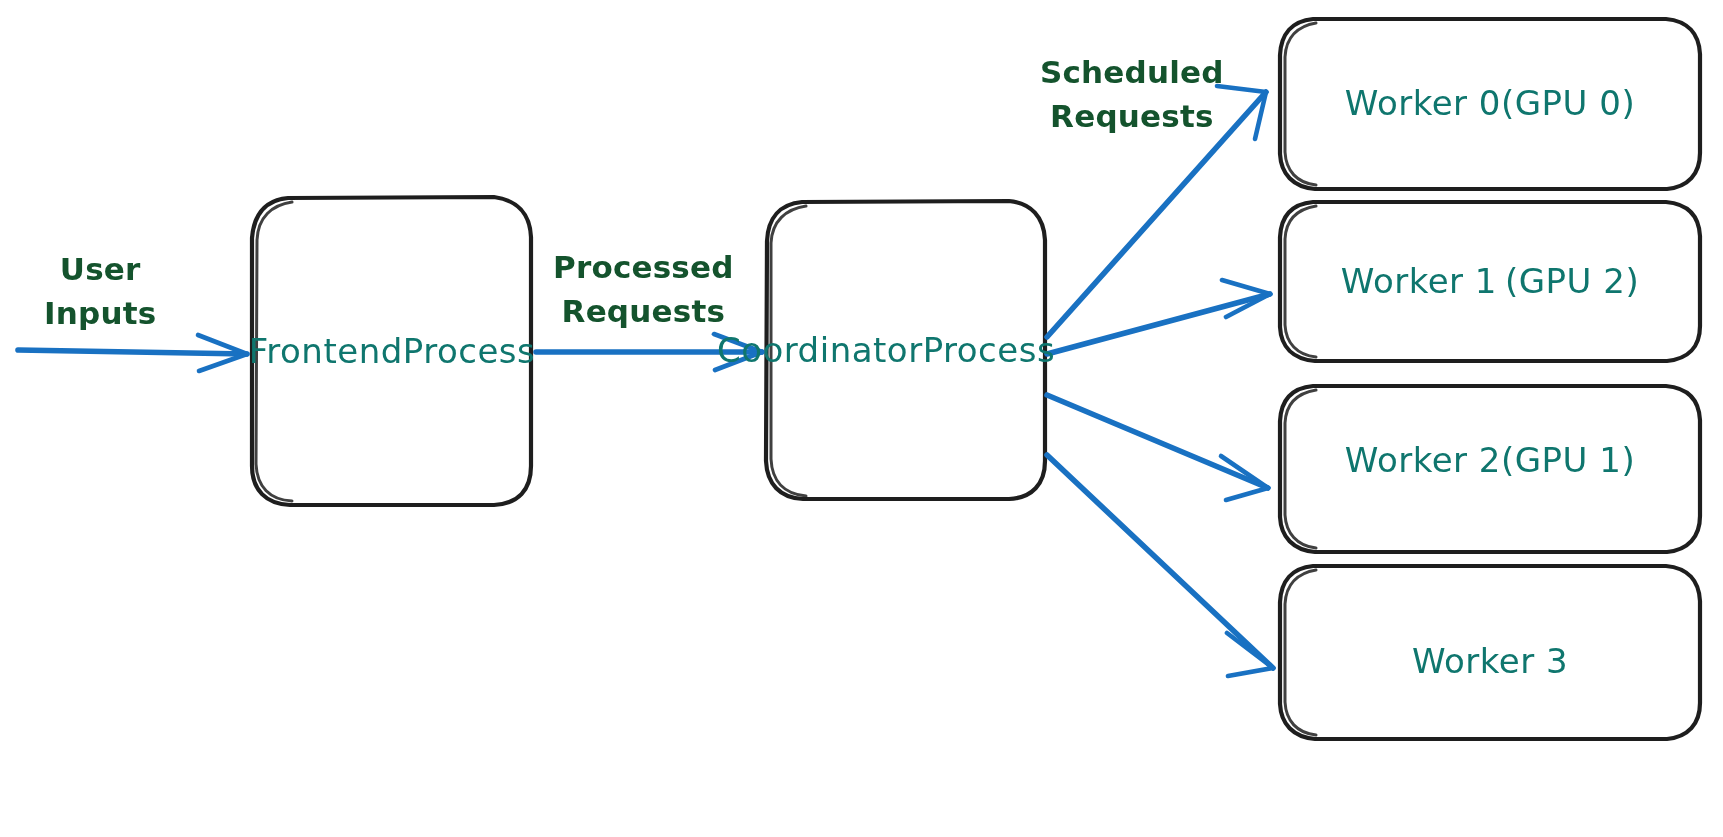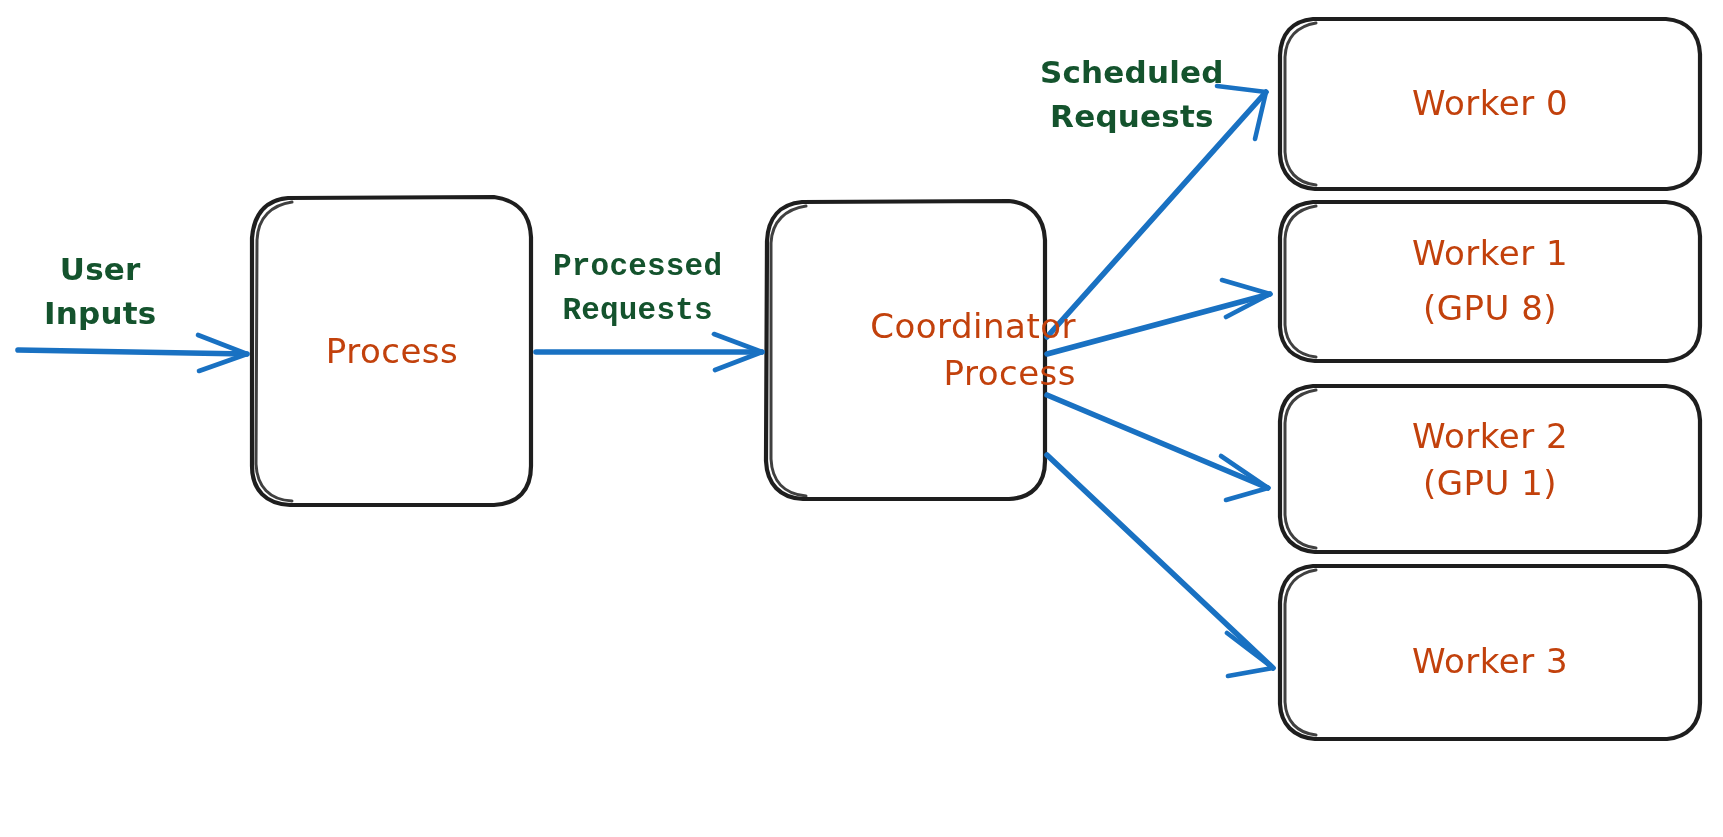--- a/index.html
+++ b/index.html
@@ -24,11 +24,11 @@
   .node-label {
     position: absolute;
     display: flex;
-    flex-direction: column;
+    flex-direction: row;
     align-items: center;
     justify-content: center;
     text-align: center;
-    color: #c2410c;
+    color: #0f766e;
     font-family: "DejaVu Sans", sans-serif;
     font-size: 34px;
     line-height: 1.38;

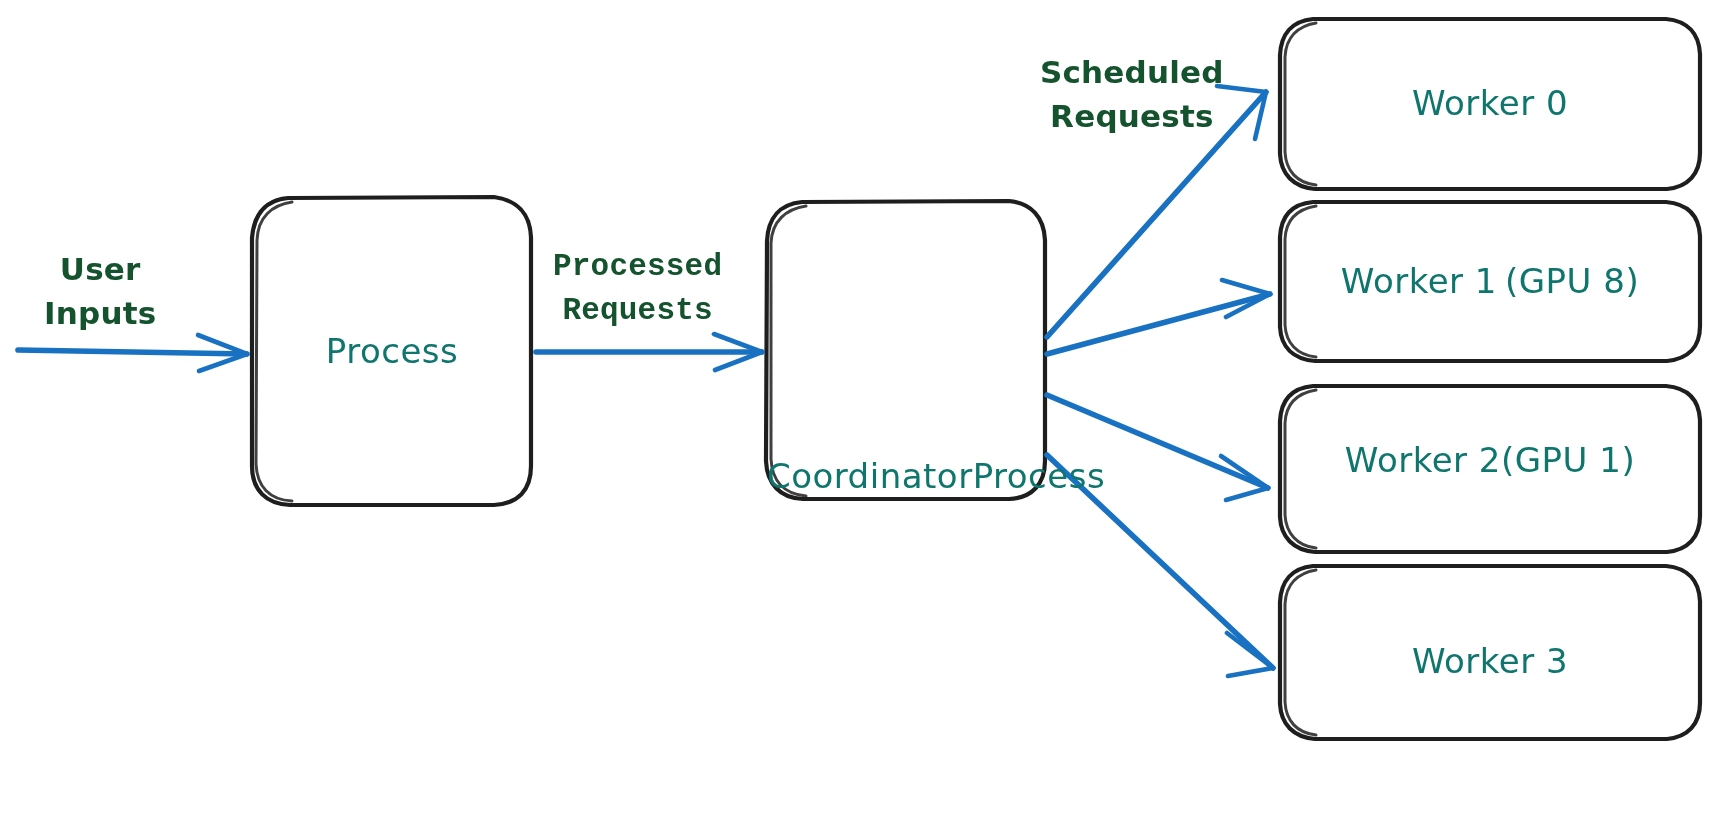--- a/index.html
+++ b/index.html
@@ -243,6 +243,7 @@
 
 <div class="node-label" style="left:1279px; top:17px; width:422px; height:173px;">
   <span>Worker 0</span>
+  <span>(GPU 0)</span>
 </div>
 
 <div class="node-label" style="left:1279px; top:200px; width:422px; height:162px;gap:8px;">

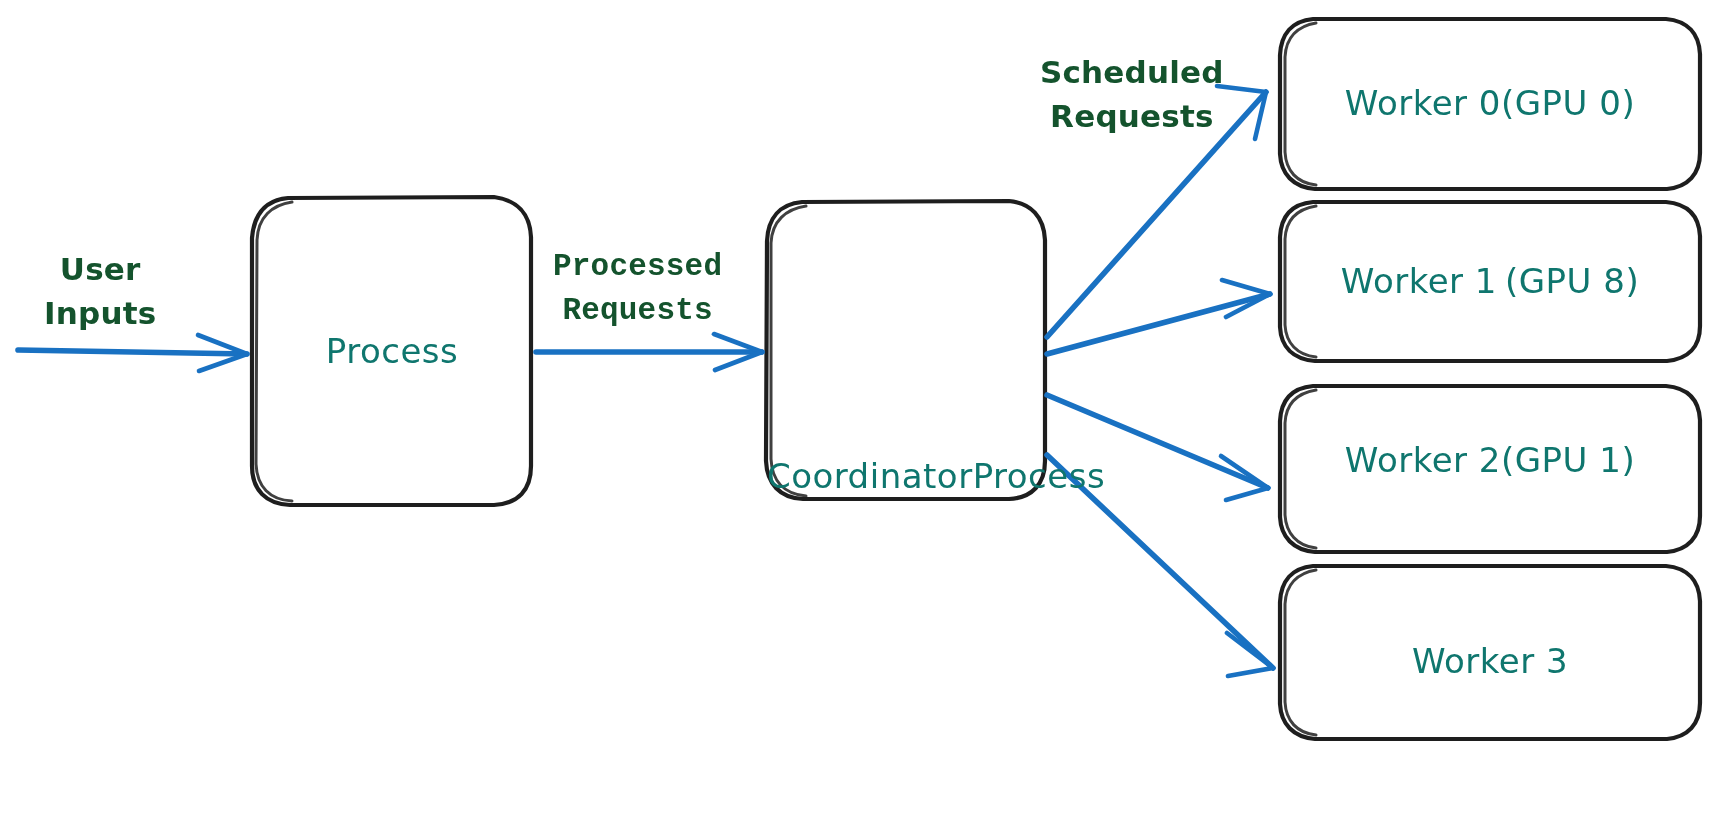--- a/index.html
+++ b/index.html
@@ -265,7 +265,7 @@
   <span>Inputs</span>
 </div>
 
-<div class="edge-label" style="left:553px; top:245px;font-family:Liberation Mono, monospace;">
+<div class="edge-label" style="left:553px; top:245px;">
   <span>Processed</span>
   <span>Requests</span>
 </div>

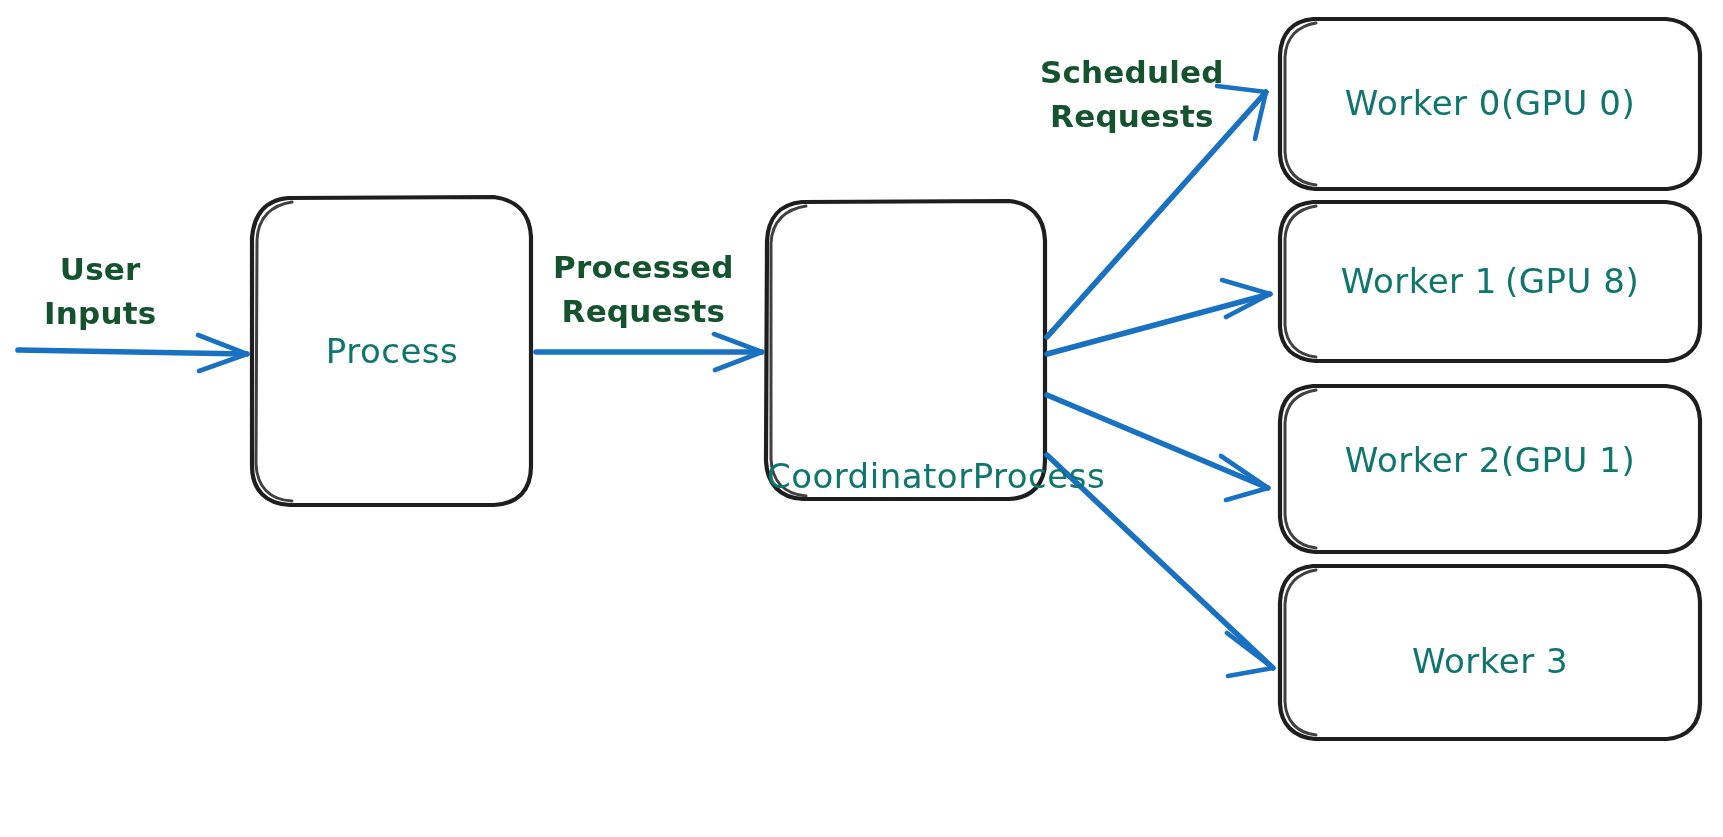--- a/index.html
+++ b/index.html
@@ -248,7 +248,7 @@
 
 <div class="node-label" style="left:1279px; top:200px; width:422px; height:162px;gap:8px;">
   <span>Worker 1</span>
-  <span>(GPU 8)</span>
+  <span>(GPU 2)</span>
 </div>
 
 <div class="node-label" style="left:1279px; top:384px; width:422px; height:152px;">

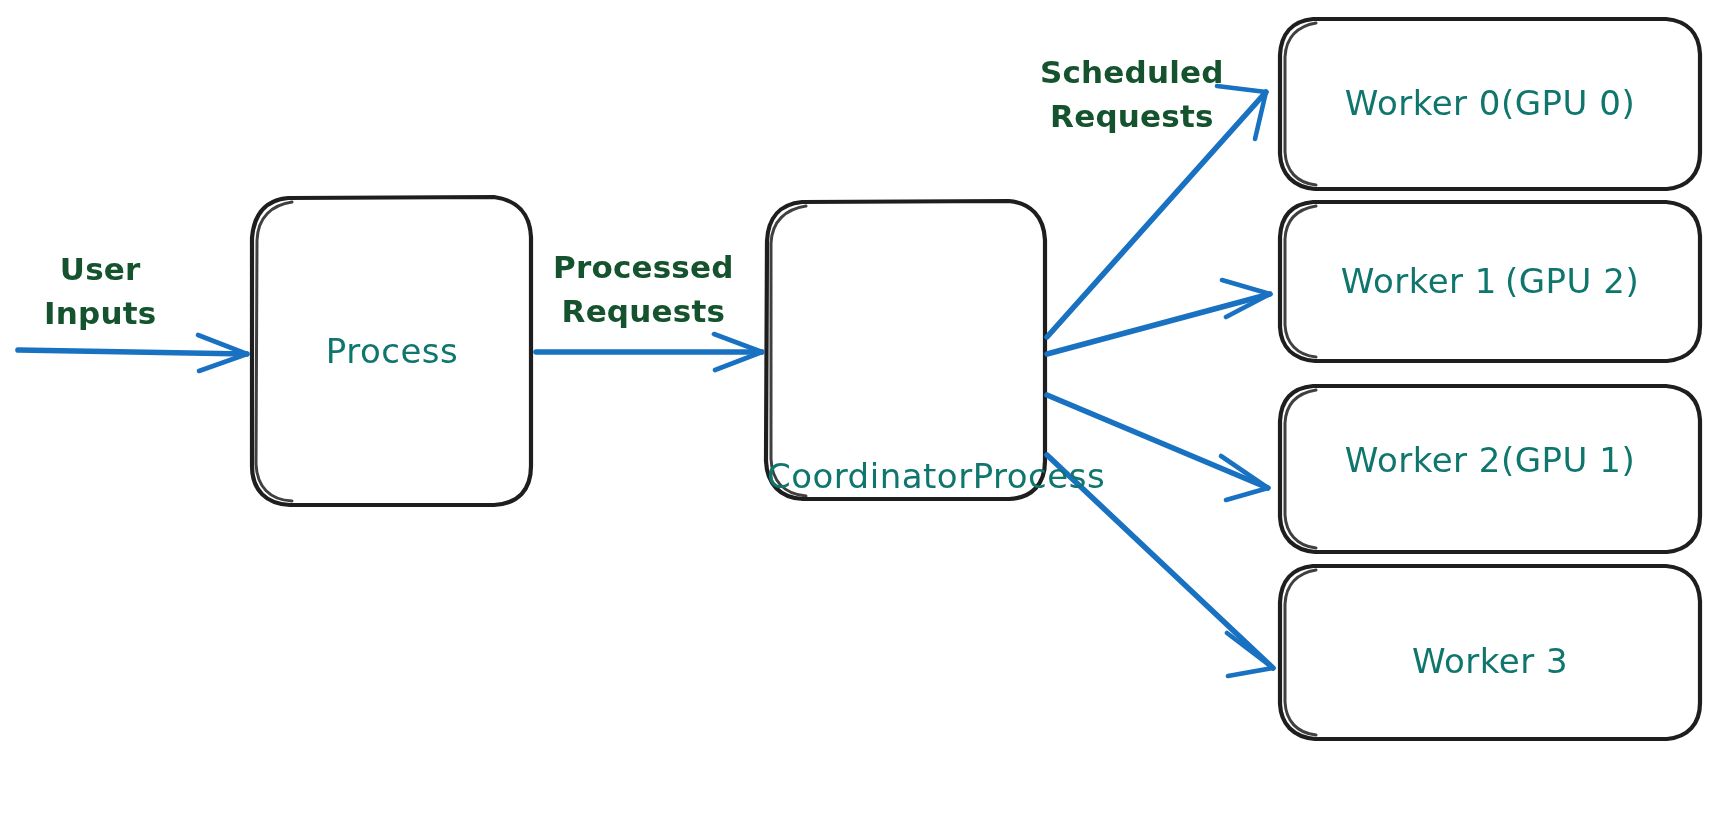--- a/index.html
+++ b/index.html
@@ -233,6 +233,7 @@
 </svg>
 
 <div class="node-label" style="left:252px; top:196px; width:280px; height:310px;">
+  <span>Frontend</span>
   <span>Process</span>
 </div>
 

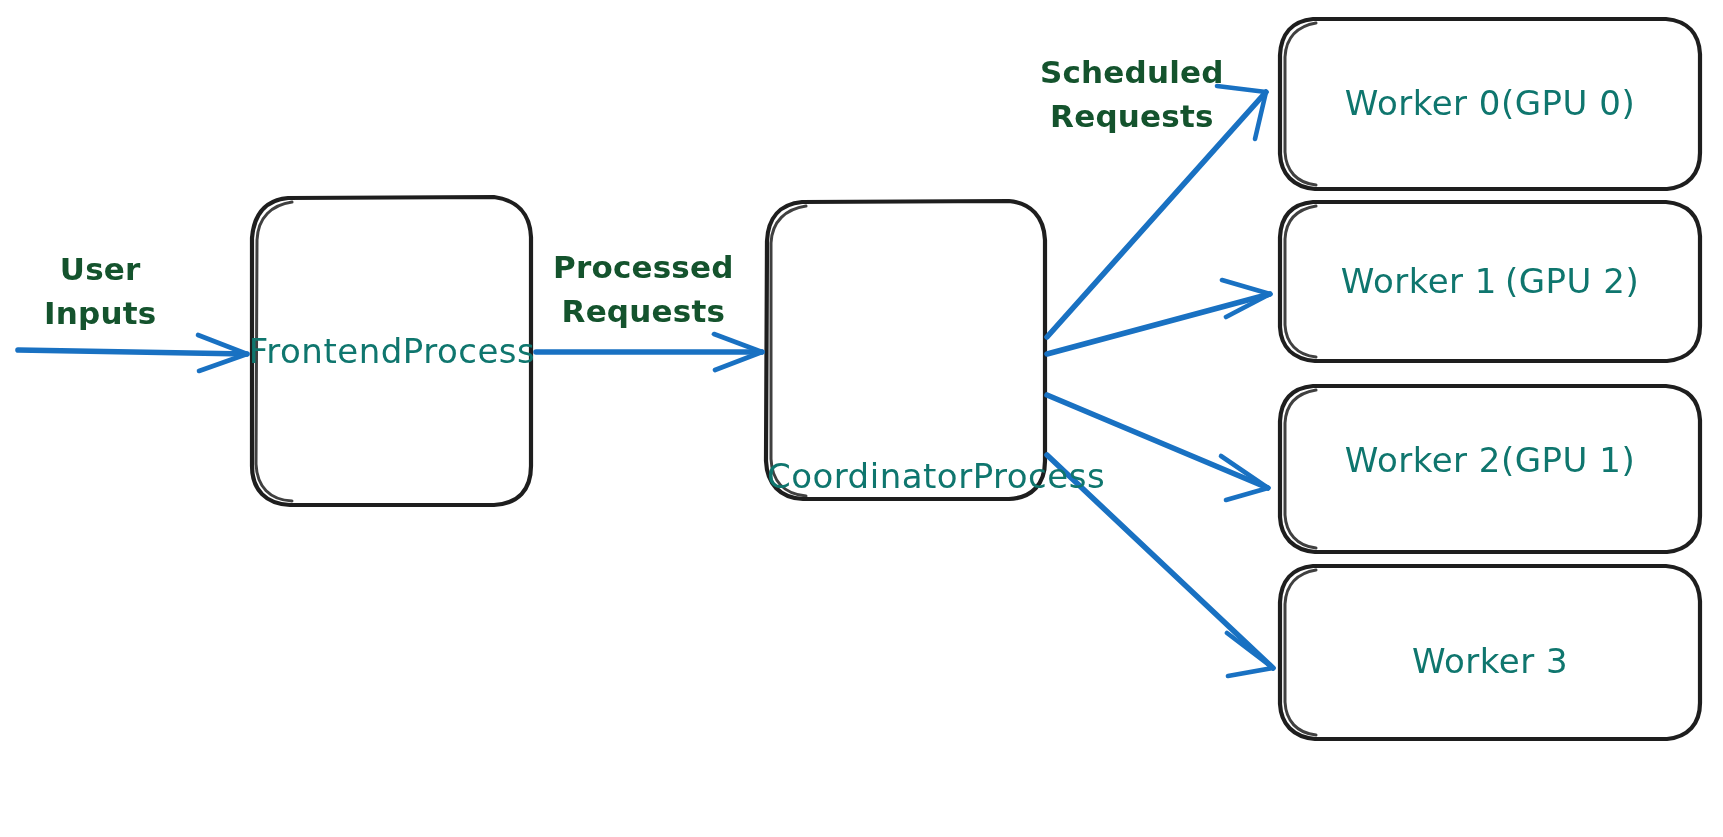--- a/index.html
+++ b/index.html
@@ -237,7 +237,7 @@
   <span>Process</span>
 </div>
 
-<div class="node-label" style="left:796px; top:200px; width:280px; height:300px;align-items:flex-end;">
+<div class="node-label" style="left:746px; top:200px; width:280px; height:300px;">
   <span>Coordinator</span>
   <span>Process</span>
 </div>

